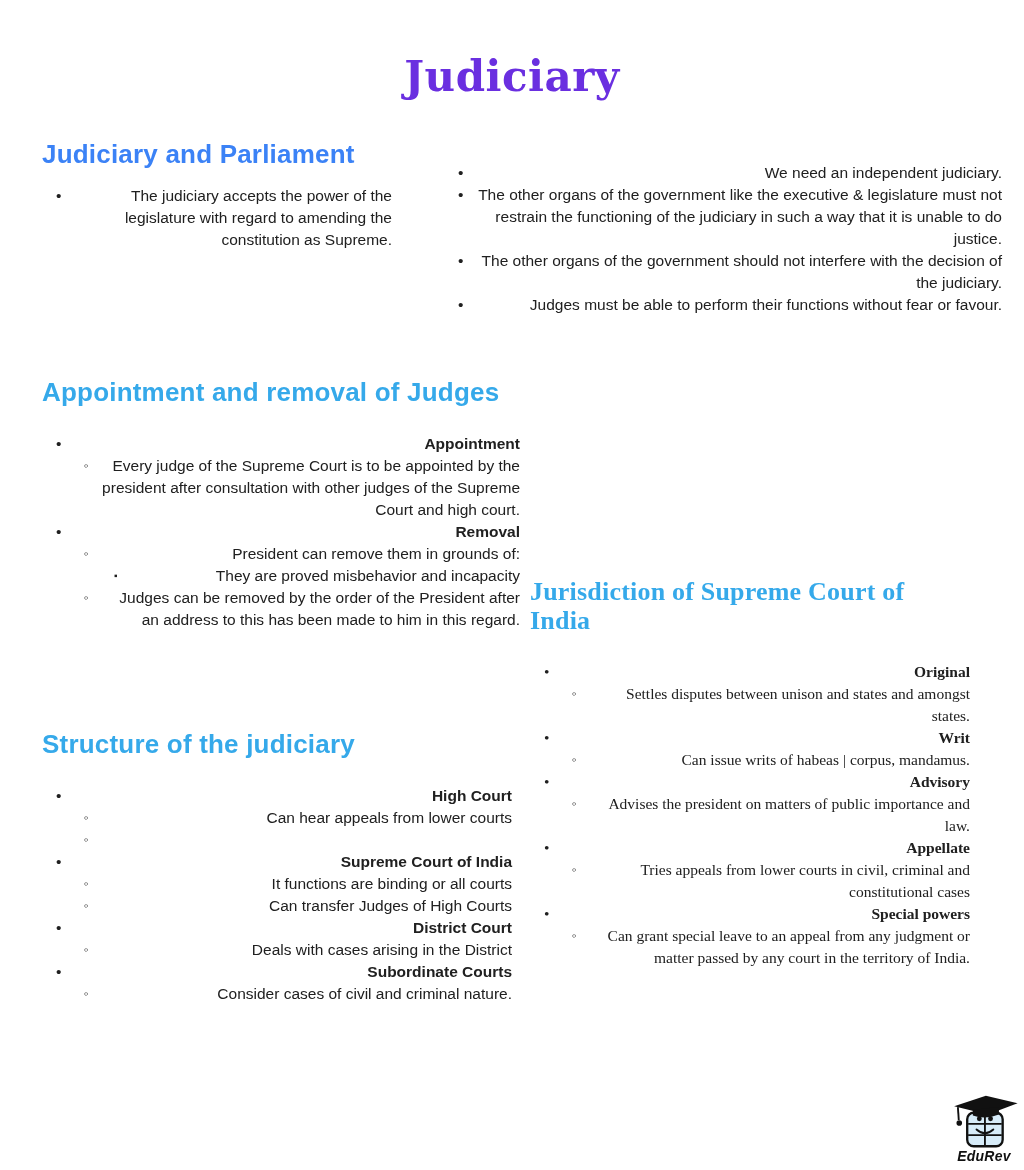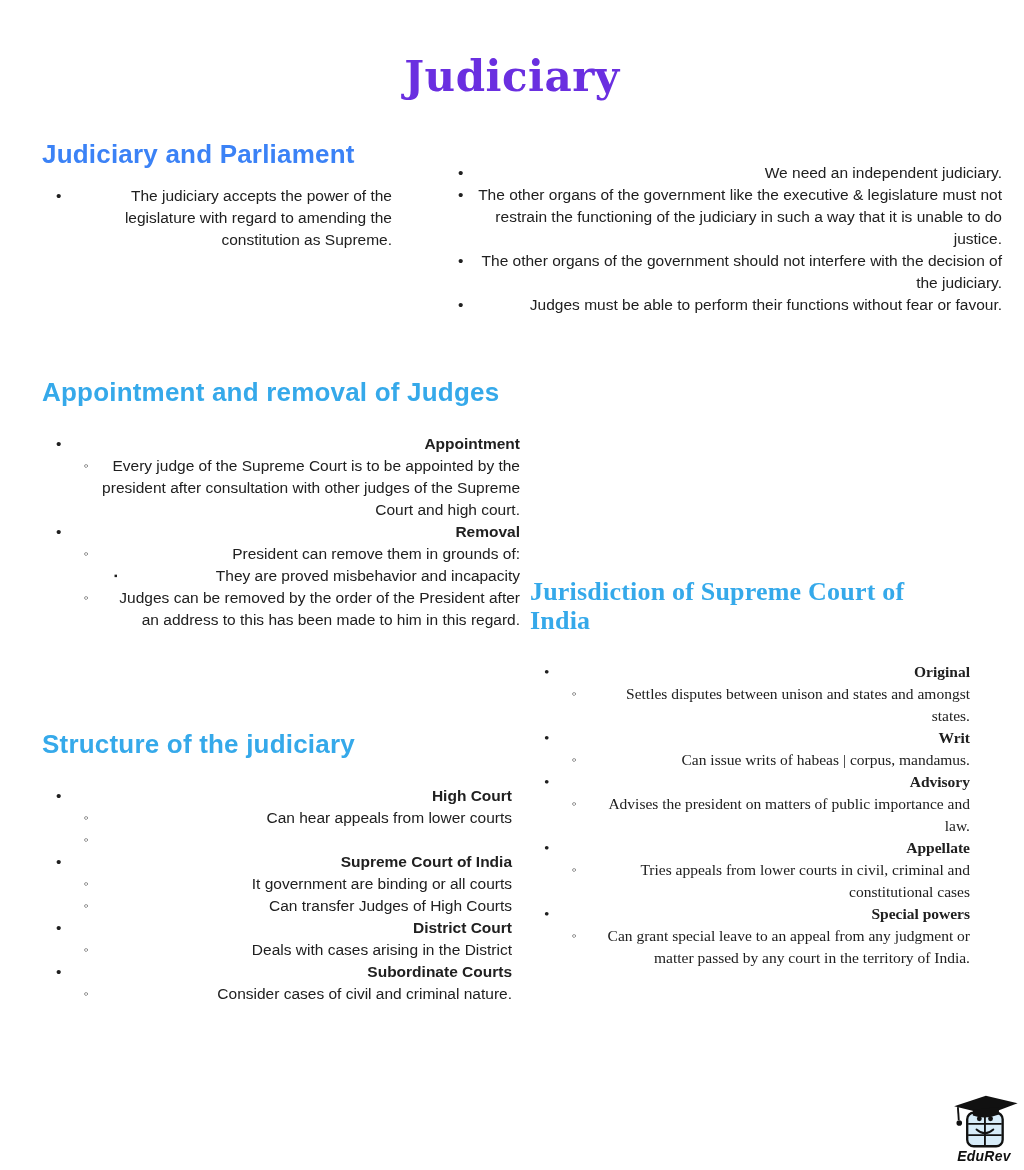--- a/index.html
+++ b/index.html
@@ -217,7 +217,7 @@
         </div>
         <div class="li lv2">
           <span class="bullet">◦</span>
-          <span class="txt">It government are binding or all courts</span>
+          <span class="txt">It functions are binding or all courts</span>
         </div>
         <div class="li lv2">
           <span class="bullet">◦</span>

